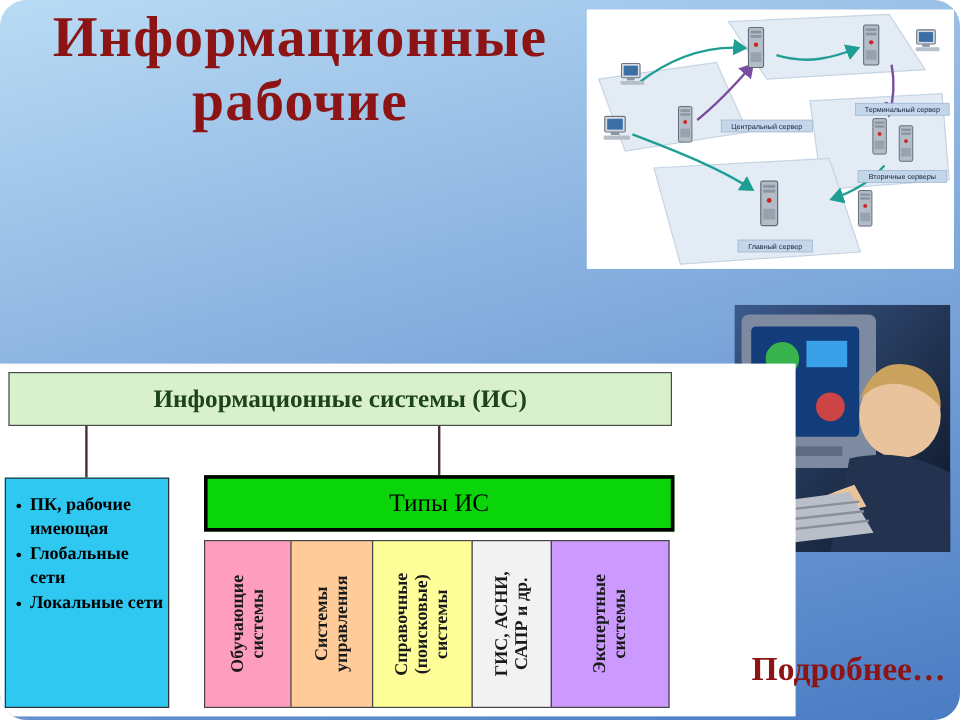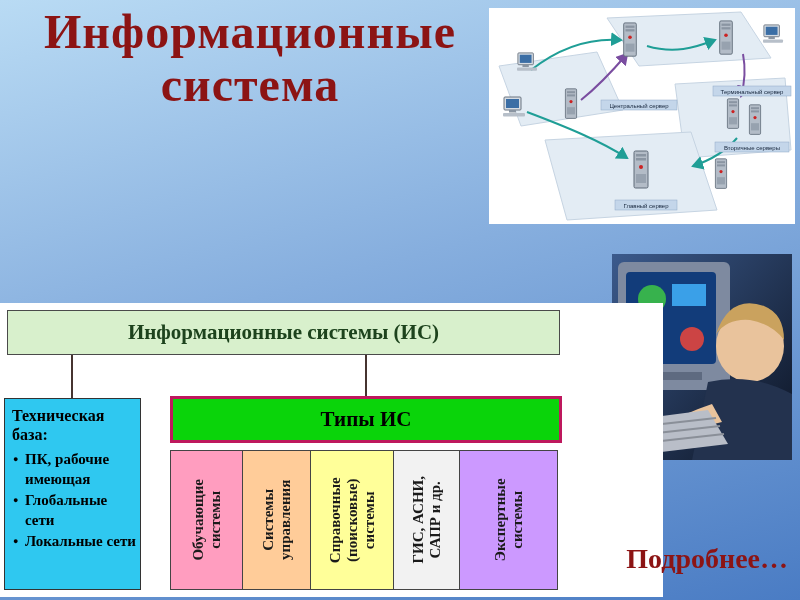--- a/index.html
+++ b/index.html
@@ -8,6 +8,7 @@
     position:relative; width:800px; height:600px; overflow:hidden;
     background:linear-gradient(165deg,#b9dbf4 0%,#86aede 45%,#4a7cc4 100%);
     font-family:"Liberation Serif",serif;
+    border-radius:22px;
   }
   .title {
     position:absolute; left:0; top:6px; width:500px; text-align:center;

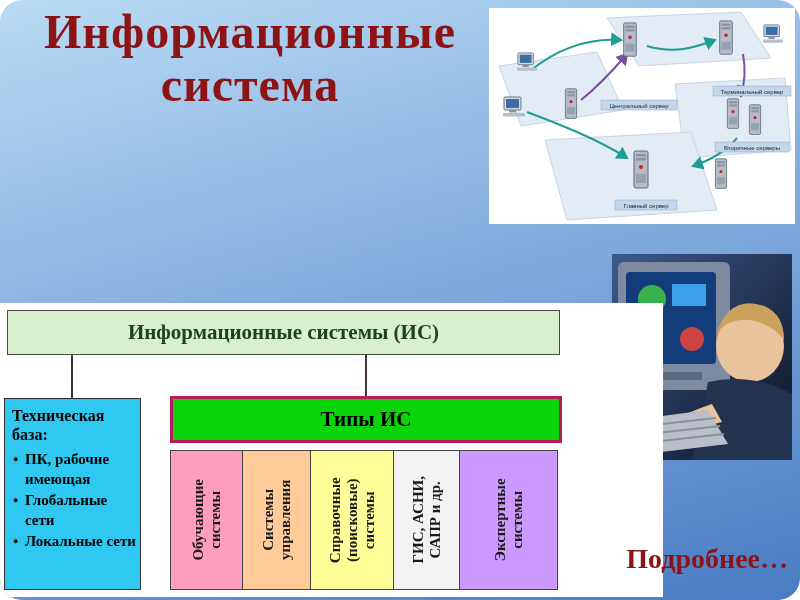--- a/index.html
+++ b/index.html
@@ -68,7 +68,7 @@
 
   <div class="title" style="color: rgb(140, 20, 20);">
     <div>Информационные</div>
-    <div>система</div>
+    <div>рабочие</div>
   </div>
 
 

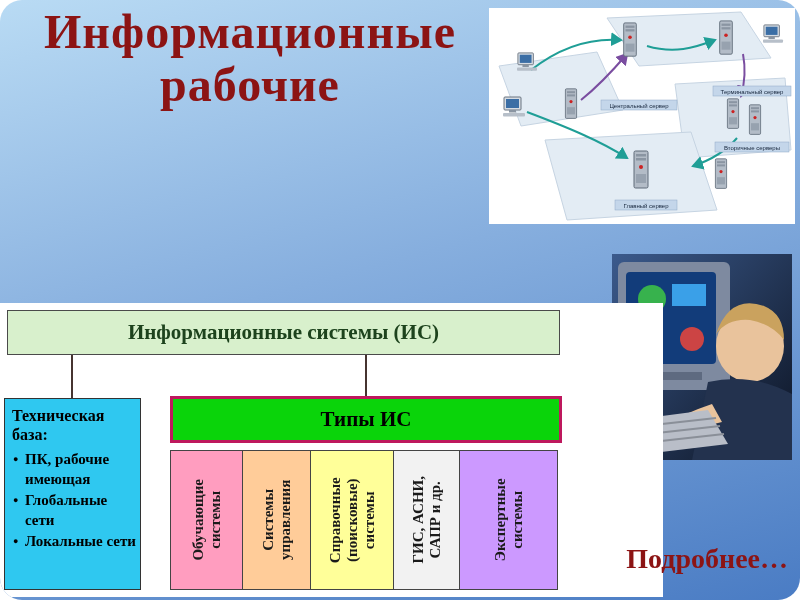--- a/index.html
+++ b/index.html
@@ -176,7 +176,6 @@
     <div class="conn conn-right"></div>
 
     <div class="tech-box" style="background: rgb(47, 200, 240);">
-      <div class="tech-title">Техническая база:</div>
       <ul>
         <li>ПК, рабочие имеющая</li>
         <li>Глобальные сети</li>

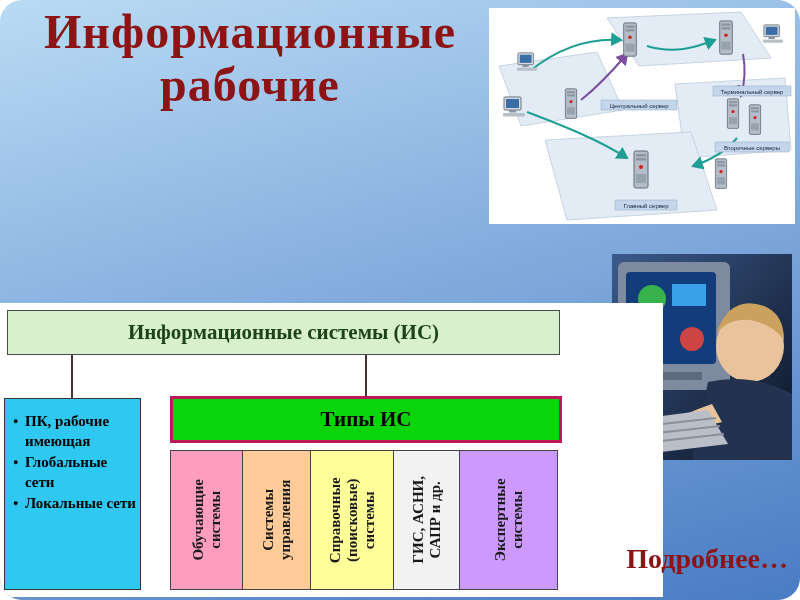--- a/index.html
+++ b/index.html
@@ -43,8 +43,8 @@
   .tech-box li::before { content:"●"; font-size:9px; position:absolute; left:1px; top:4px; }
   .types-header {
     position:absolute; left:170px; top:93px; width:392px; height:47px;
-    border:3px solid #be185d; display:flex; align-items:center; justify-content:center;
-    font-weight:bold; font-size:21px; color:#000;
+    border:3px solid #000000; display:flex; align-items:center; justify-content:center;
+    font-weight:normal; font-size:21px; color:#000;
   }
   .types-row { position:absolute; left:170px; top:147px; width:392px; height:140px; display:flex; }
   .type-col {

